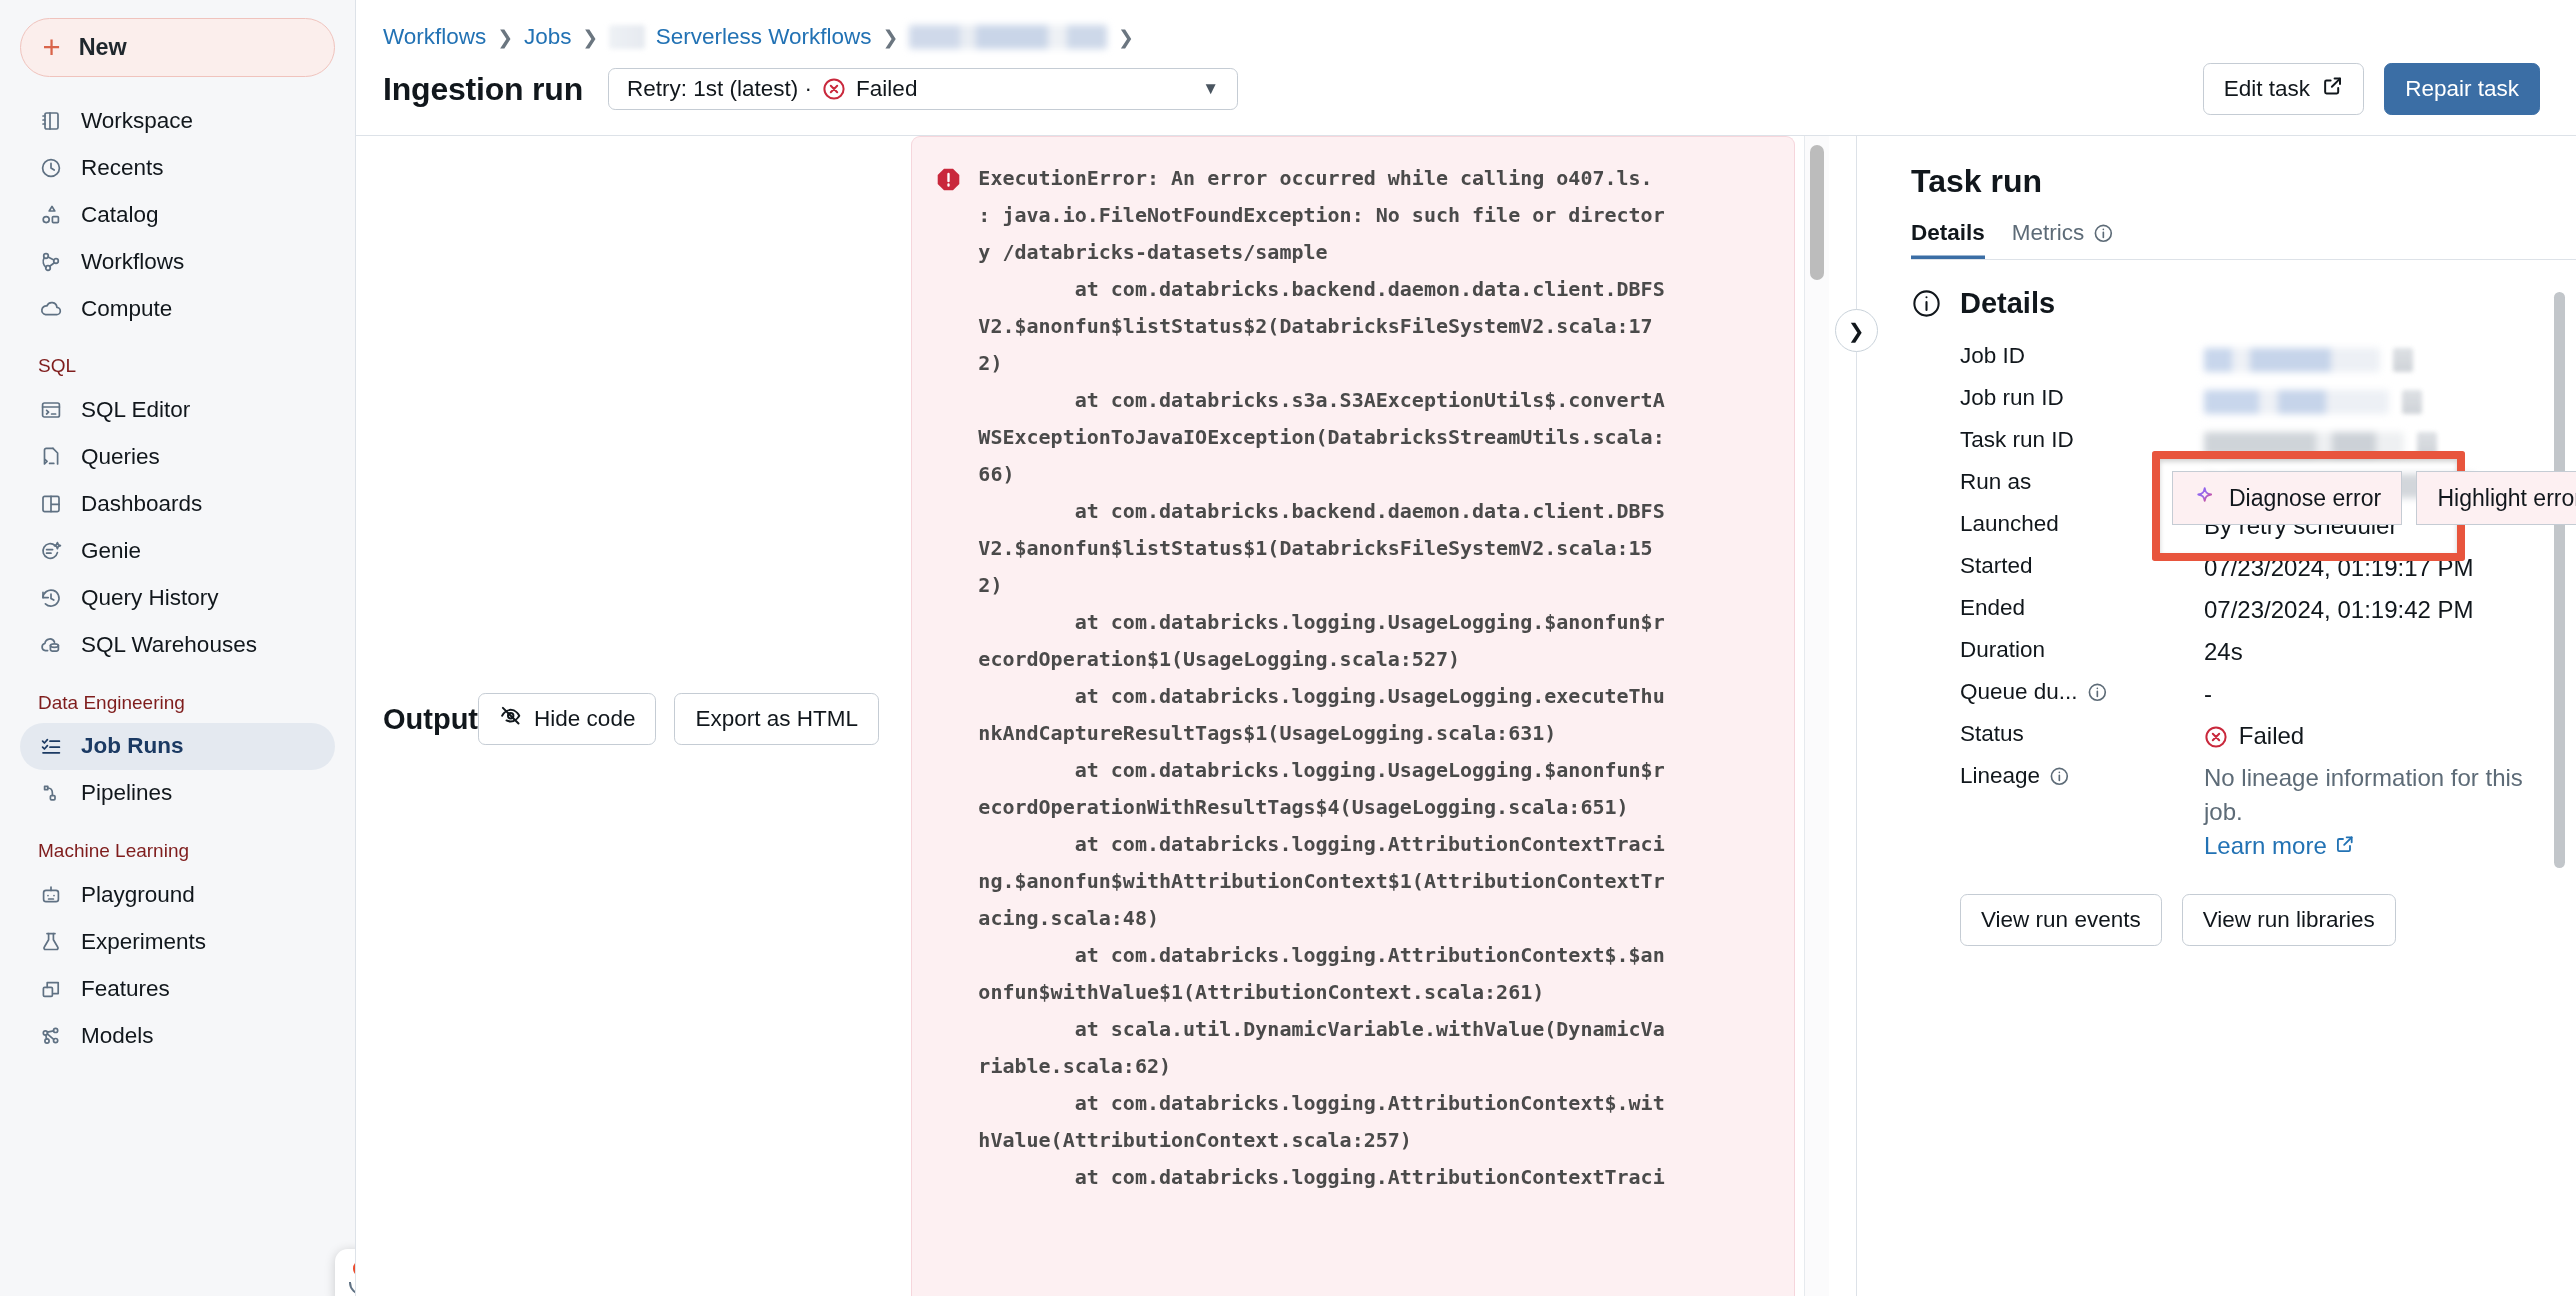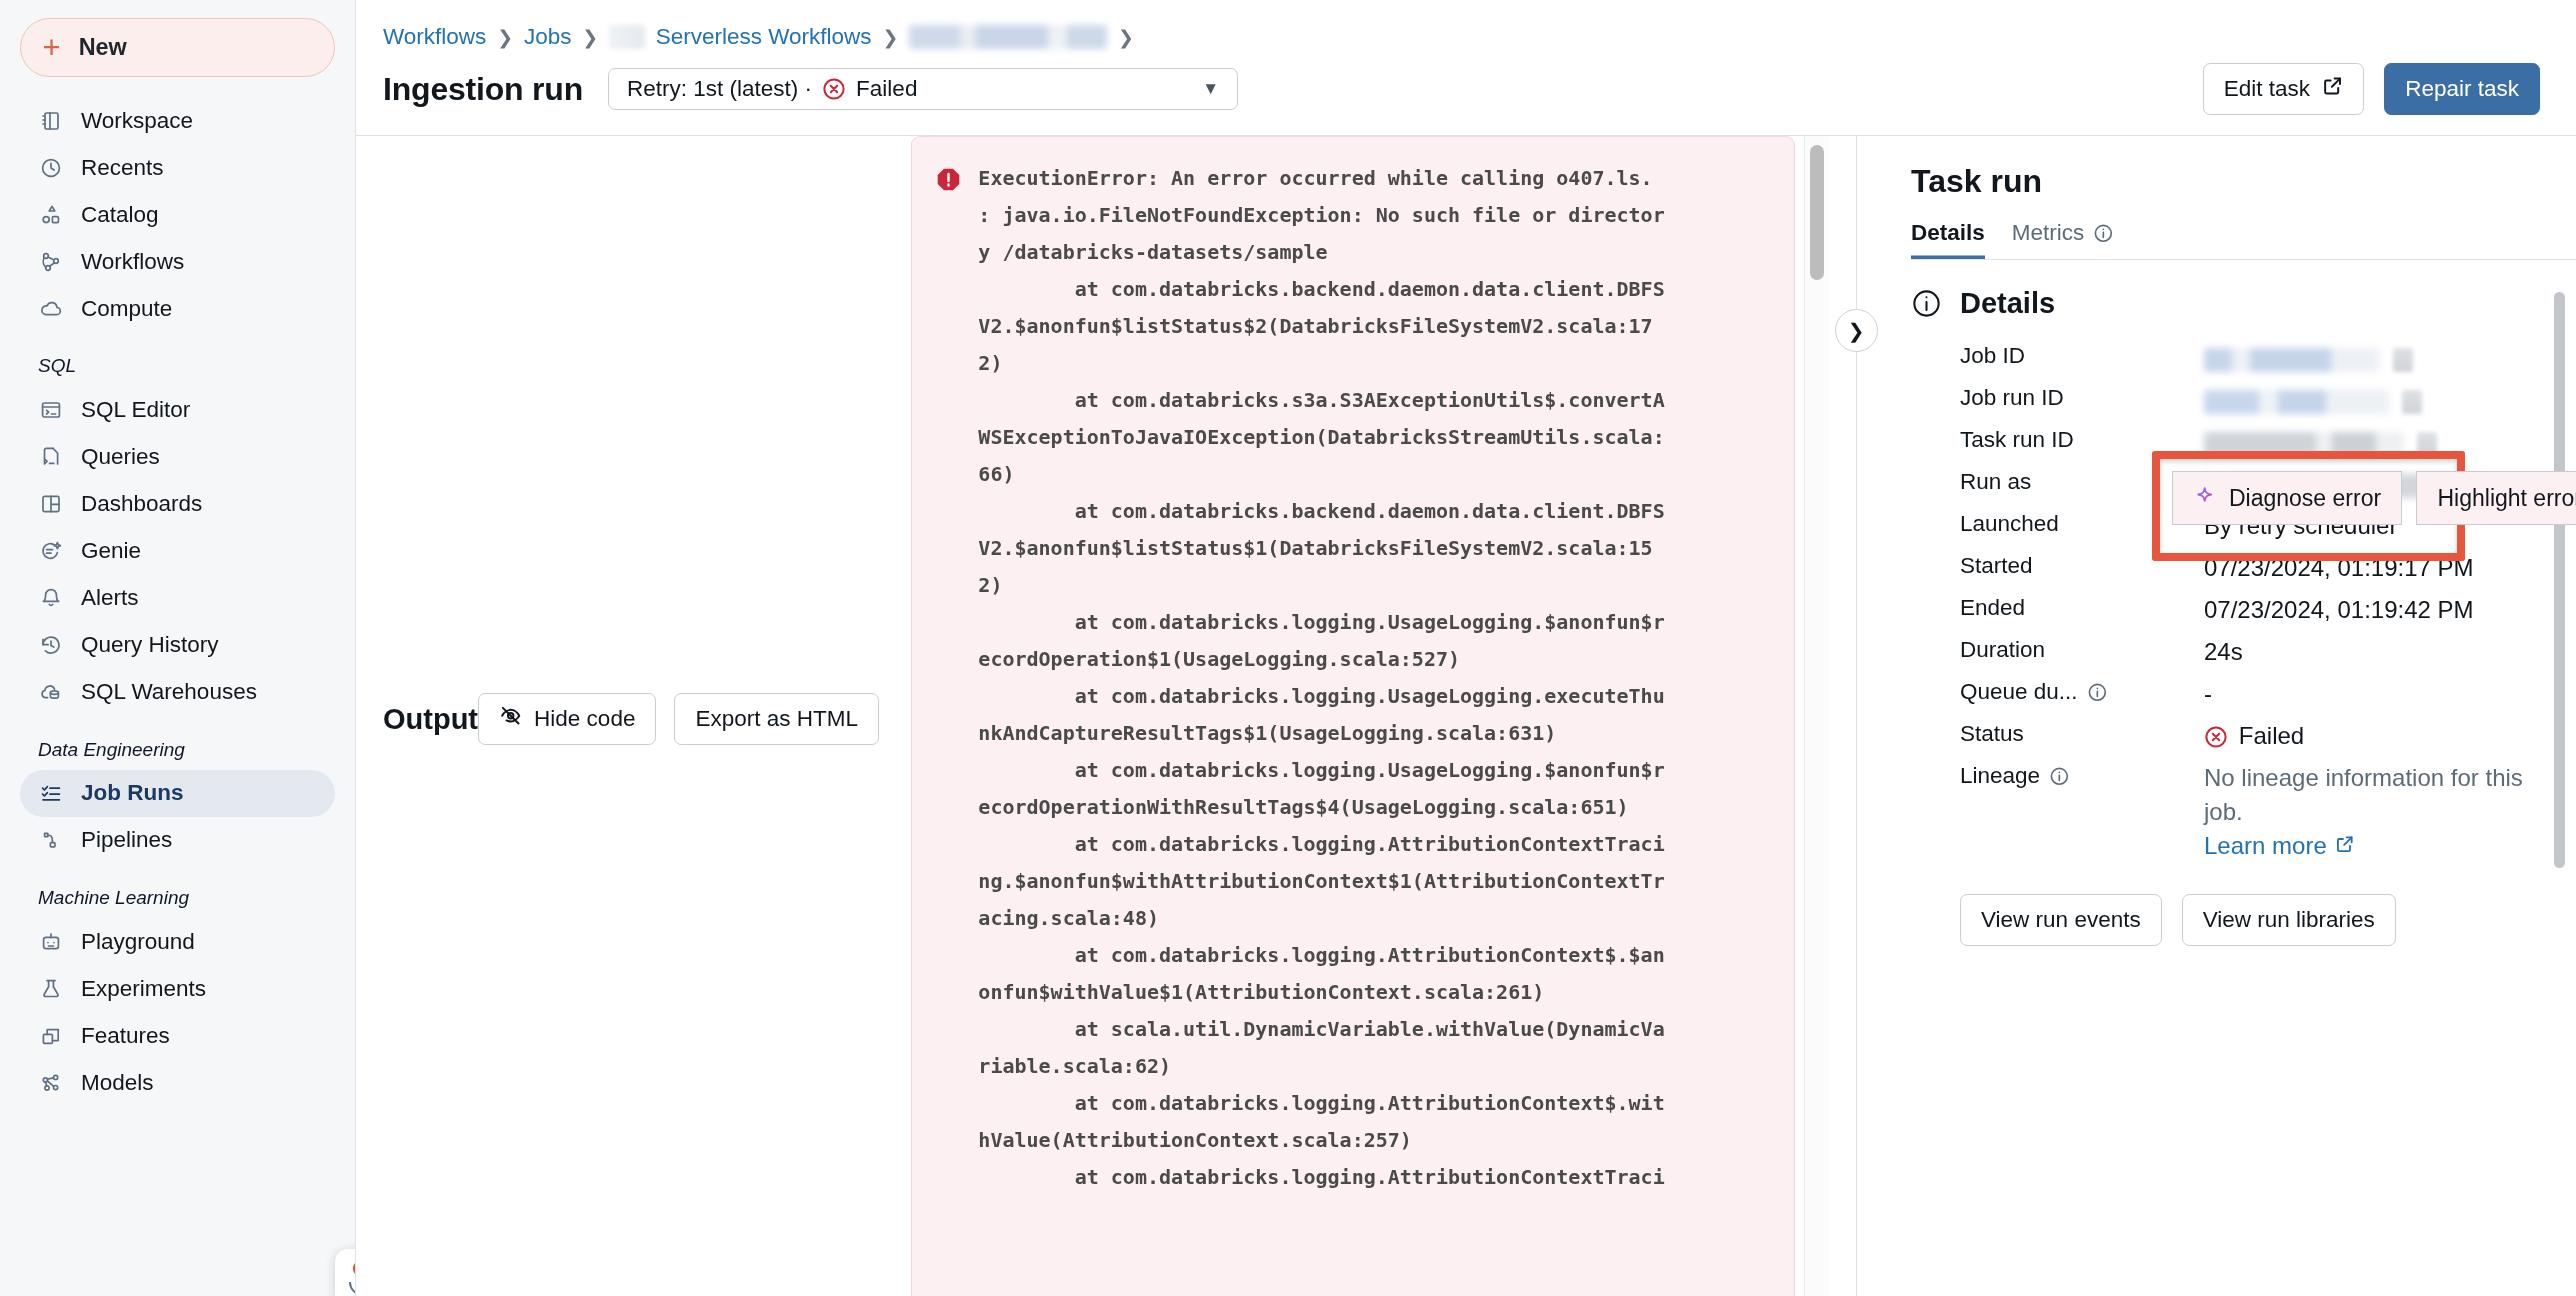--- a/index.html
+++ b/index.html
@@ -45,8 +45,8 @@
   .nav-item .ico { width: 25px; height: 25px; flex: 0 0 25px; display: flex; align-items: center; justify-content: center; }
   .nav-item .ico svg { width: 24px; height: 24px; stroke: #5f7183; fill: none; stroke-width: 1.7; stroke-linecap: round; stroke-linejoin: round; }
   .nav-section {
-    font-size: 19px; color: #0f172a;
-    padding: 0 18px; margin: 23.4px 0 9px 0; font-style: italic;
+    font-size: 19px; color: #7f1d1d;
+    padding: 0 18px; margin: 23.4px 0 9px 0;
   }
 
   

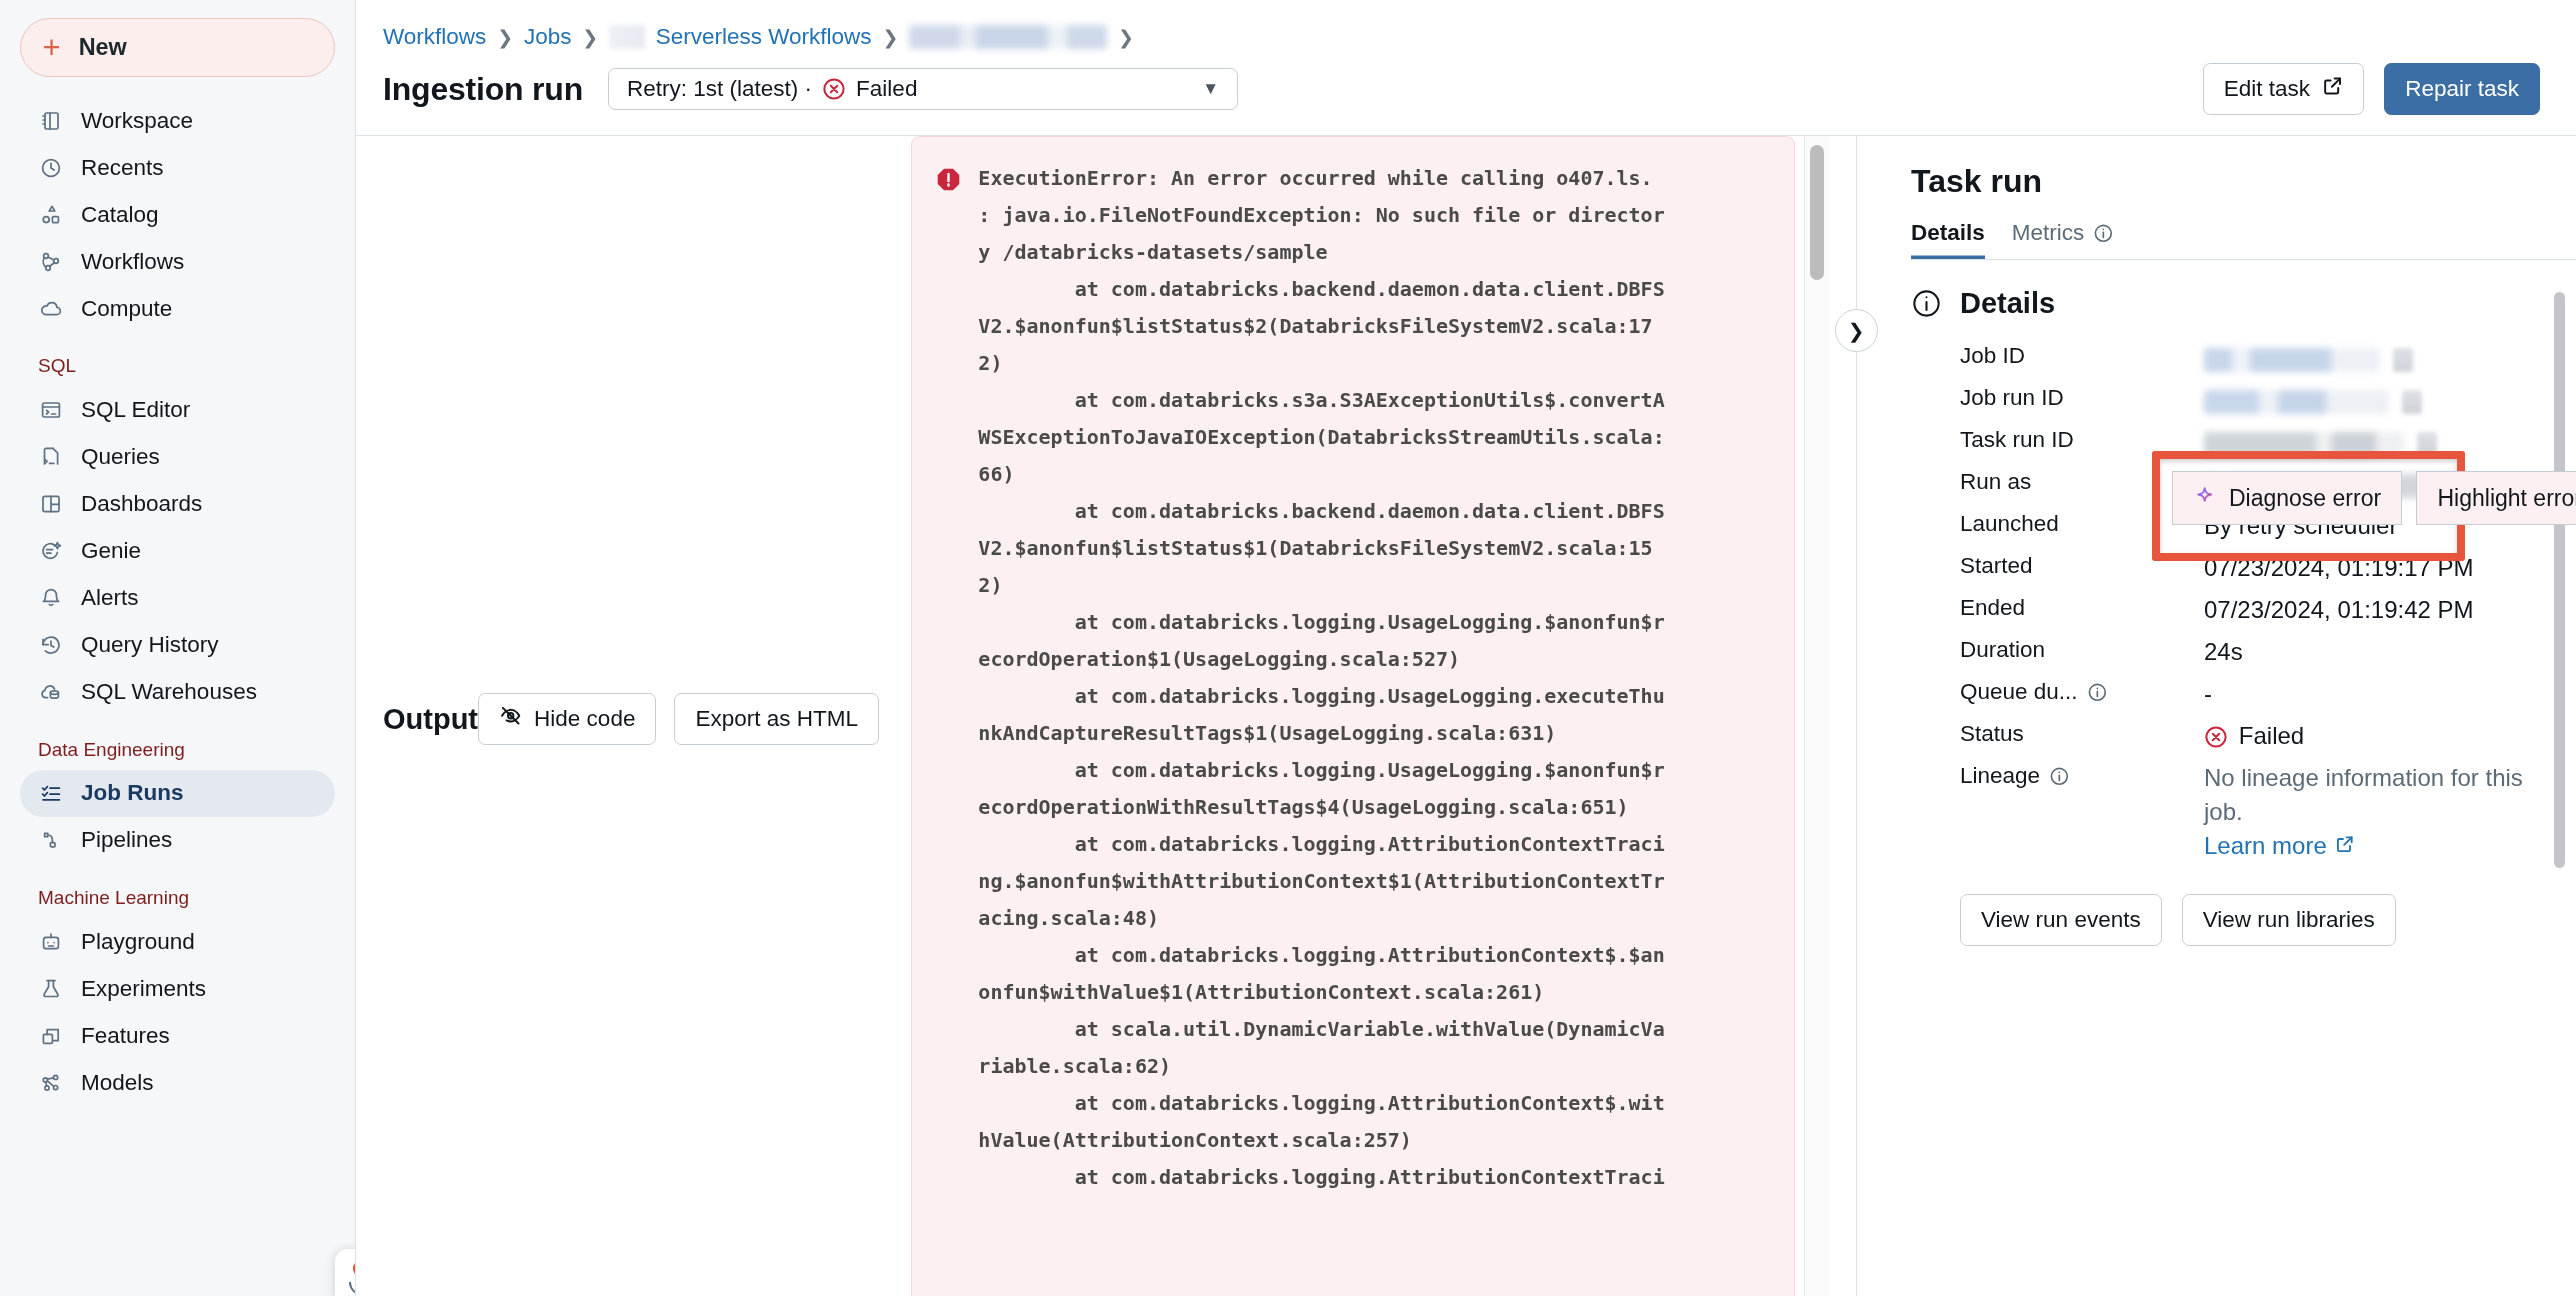--- a/index.html
+++ b/index.html
@@ -297,15 +297,6 @@
           </svg>
         </span>
       <span>Genie</span>
-    </div>
-    <div class="nav-item">
-      <span class="ico">
-          <svg viewBox="0 0 24 24" class="stroke">
-            <path d="M12 3.6a5.4 5.4 0 0 0-5.4 5.4c0 5-2.2 6.4-2.2 6.4h15.2s-2.2-1.4-2.2-6.4A5.4 5.4 0 0 0 12 3.6z"></path>
-            <path d="M10.3 18.4a2 2 0 0 0 3.4 0"></path>
-          </svg>
-        </span>
-      <span>Alerts</span>
     </div>
     <div class="nav-item">
       <span class="ico">

